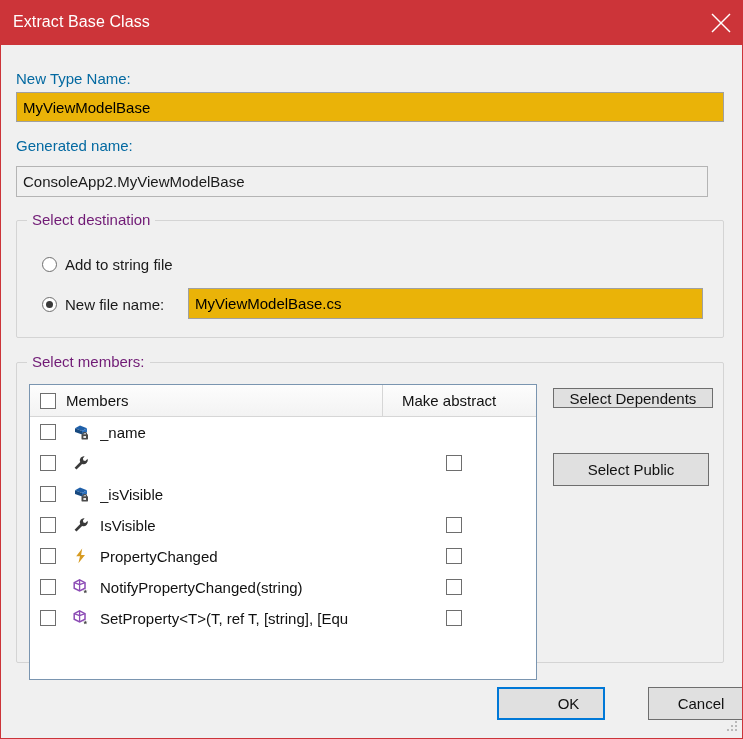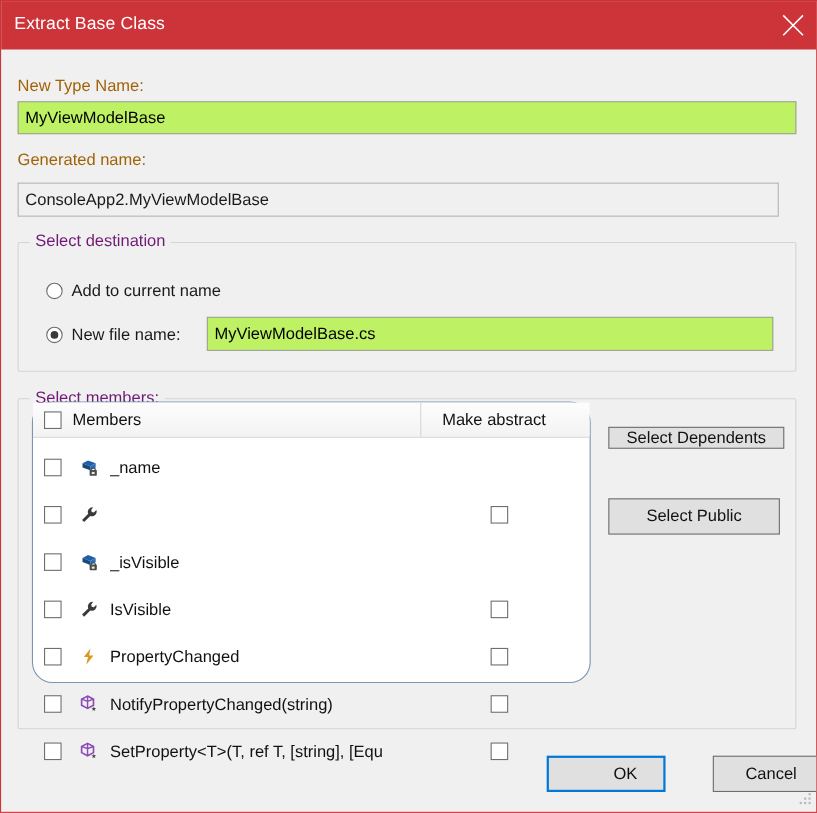--- a/index.html
+++ b/index.html
@@ -51,7 +51,7 @@
   .field-label {
     position: absolute;
     font-size: 15px;
-    color: #a16207;
+    color: #0369a1;
     white-space: nowrap;
   }
   

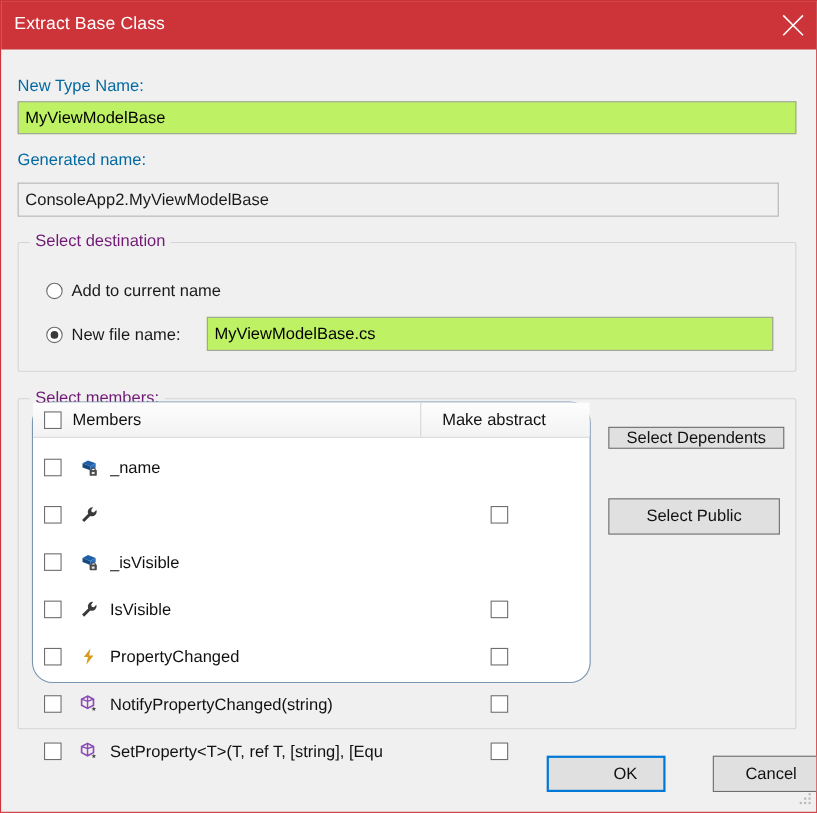--- a/index.html
+++ b/index.html
@@ -58,7 +58,7 @@
   .textbox {
     position: absolute;
     box-sizing: border-box;
-    background: #bef264;
+    background: #eab308;
     border: 1px solid #a0a0a0;
     font-size: 15px;
     color: #000000;

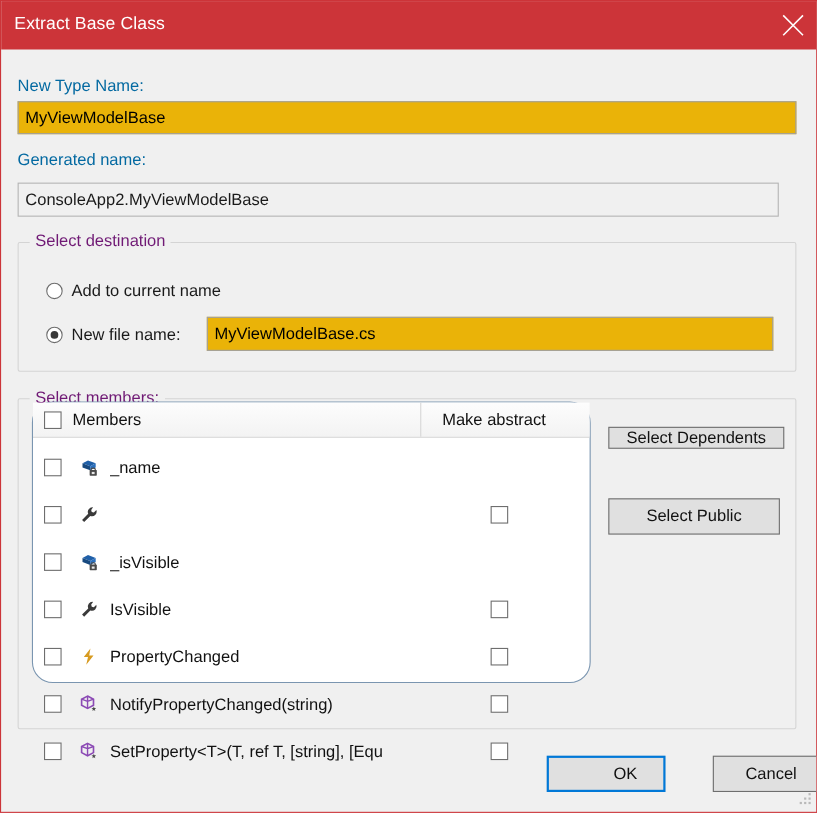--- a/index.html
+++ b/index.html
@@ -253,7 +253,7 @@
 
     <div class="radio-row" style="left:25px; top:32px;">
       <span class="radio"></span>
-      <span class="radio-label">Add to current name</span>
+      <span class="radio-label">Add to string file</span>
     </div>
 
     <div class="radio-row" style="left:25px; top:72px;">

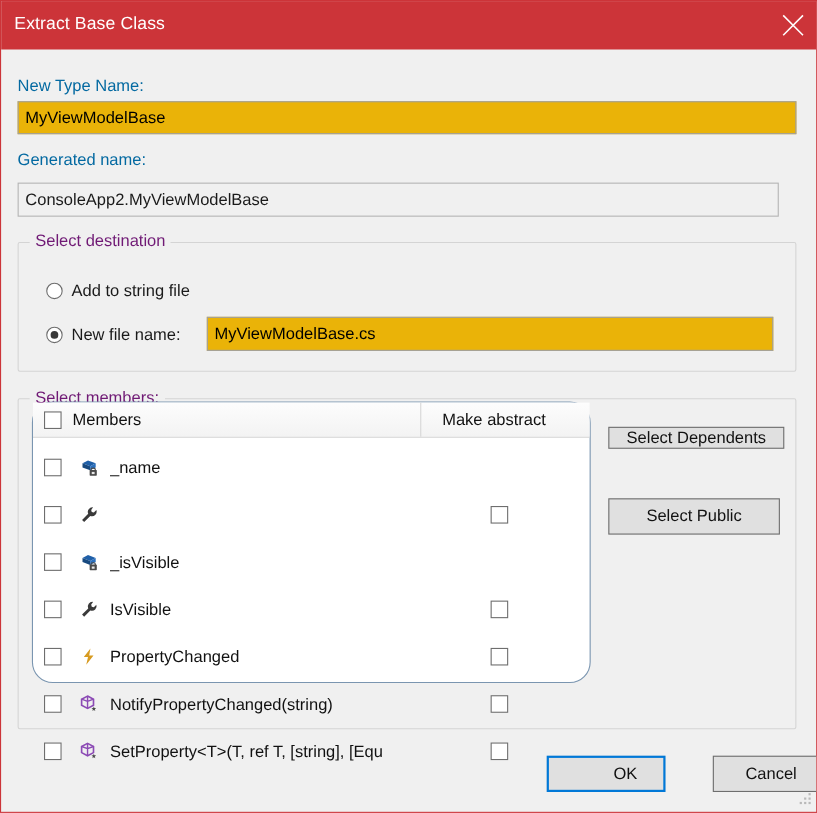--- a/index.html
+++ b/index.html
@@ -268,7 +268,7 @@
     <div class="groupbox-title">Select members:</div>
   </div>
 
-  <div id="members-list" style="left:28px; top:364px; width:508px; height:256px;border-radius:19px;">
+  <div id="members-list" style="left:28px; top:383px; width:508px; height:296px;">
 
     <div id="list-header">
       <div class="header-cell" id="header-members">

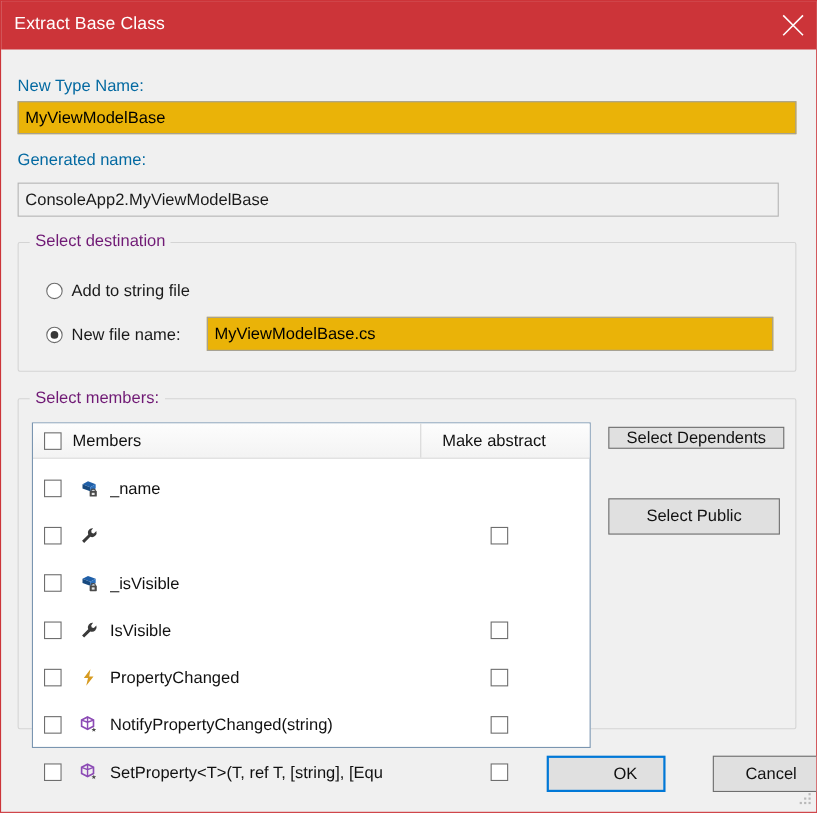--- a/index.html
+++ b/index.html
@@ -166,7 +166,6 @@
   .member-row {
     position: relative;
     height: 31px;
-    margin-top: 12px;
   }
   .member-row .row-chk {
     position: absolute;

